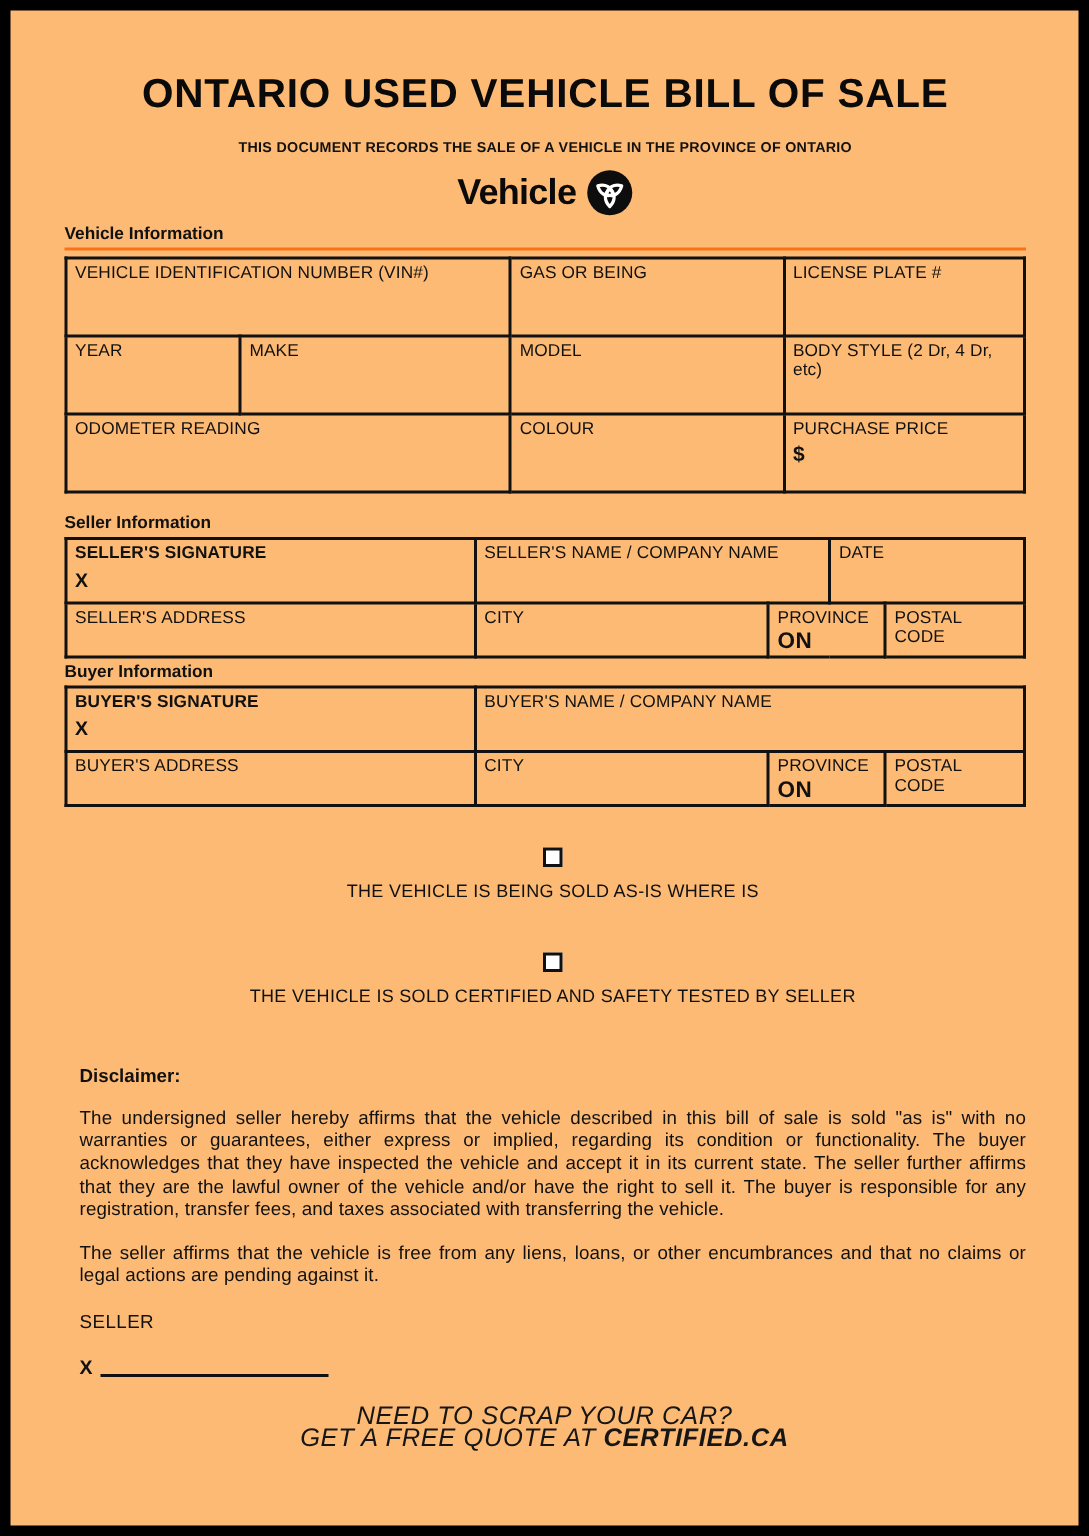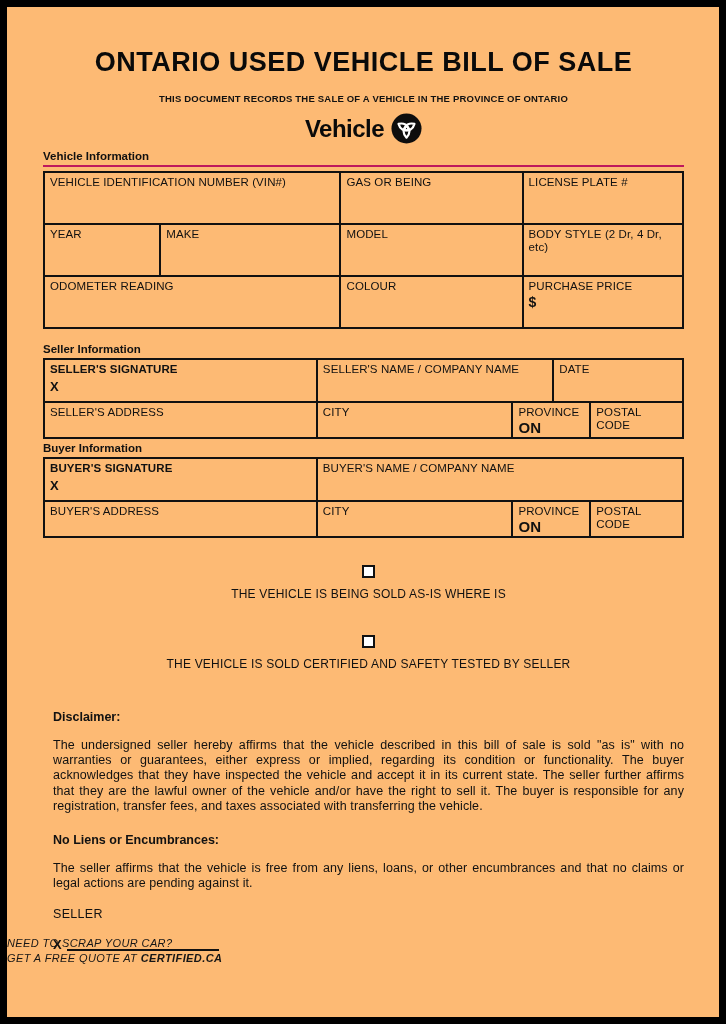--- a/index.html
+++ b/index.html
@@ -51,7 +51,7 @@
     line-height: 13px;
   }
   .section-rule {
-    border-bottom: 2px solid #be185d;
+    border-bottom: 2px solid #f97316;
     padding-bottom: 1px;
     margin-top: 2px;
     margin-bottom: 4px;

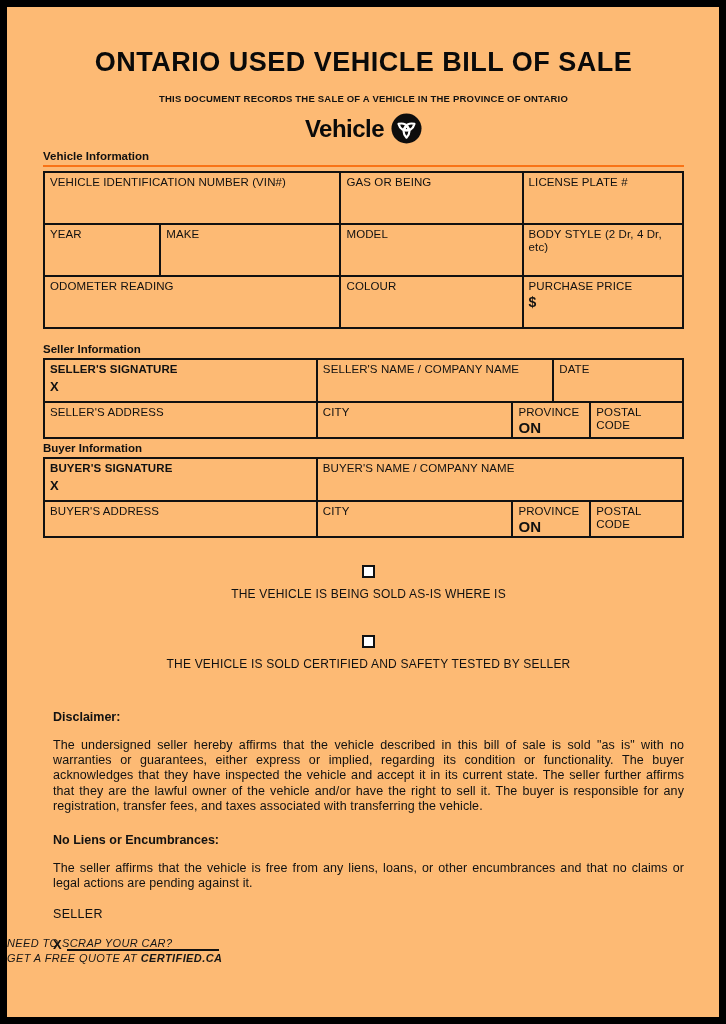--- a/index.html
+++ b/index.html
@@ -299,7 +299,6 @@
   <div class="para-heading h-disclaimer">Disclaimer:</div>
   <div class="para p-disclaimer">The undersigned seller hereby affirms that the vehicle described in this bill of sale is sold "as is" with no warranties or guarantees, either express or implied, regarding its condition or functionality. The buyer acknowledges that they have inspected the vehicle and accept it in its current state. The seller further affirms that they are the lawful owner of the vehicle and/or have the right to sell it. The buyer is responsible for any registration, transfer fees, and taxes associated with transferring the vehicle.</div>
 
-  <div class="para-heading h-liens">No Liens or Encumbrances:</div>
   <div class="para p-liens">The seller affirms that the vehicle is free from any liens, loans, or other encumbrances and that no claims or legal actions are pending against it.</div>
 
   <div class="seller-word">SELLER</div>

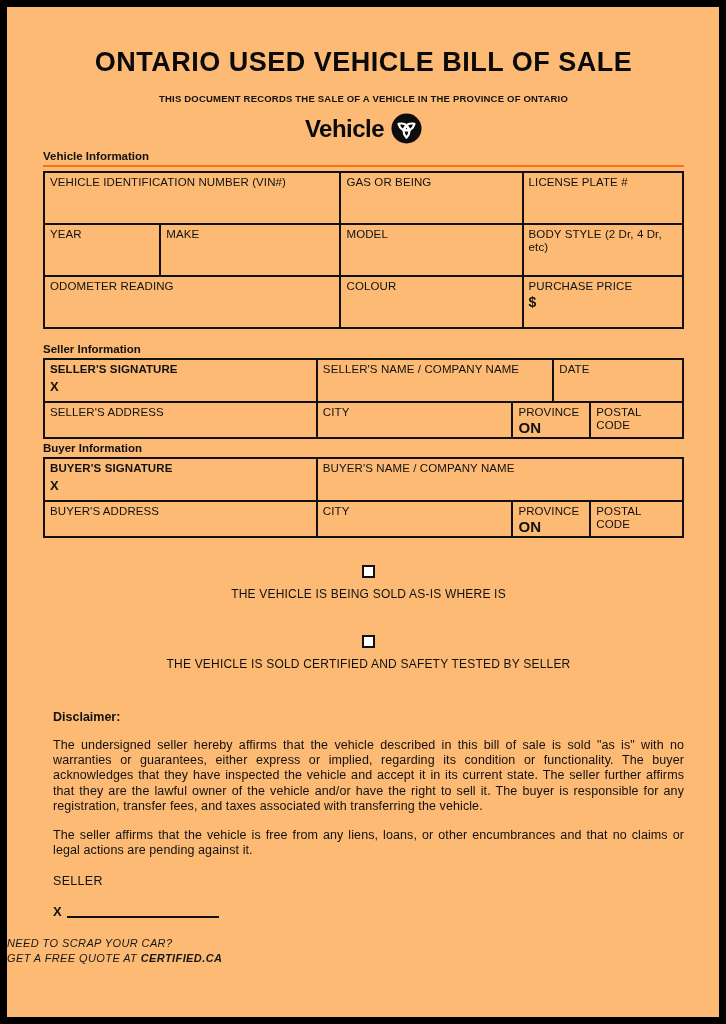--- a/index.html
+++ b/index.html
@@ -131,8 +131,9 @@
     position: absolute;
     left: 0; right: 0;
     top: 929px;
+    text-align: center;
     font-style: italic;
-    font-size: 11px;
+    font-size: 17px;
     line-height: 15px;
     letter-spacing: 0.4px;
     color: #161616;

